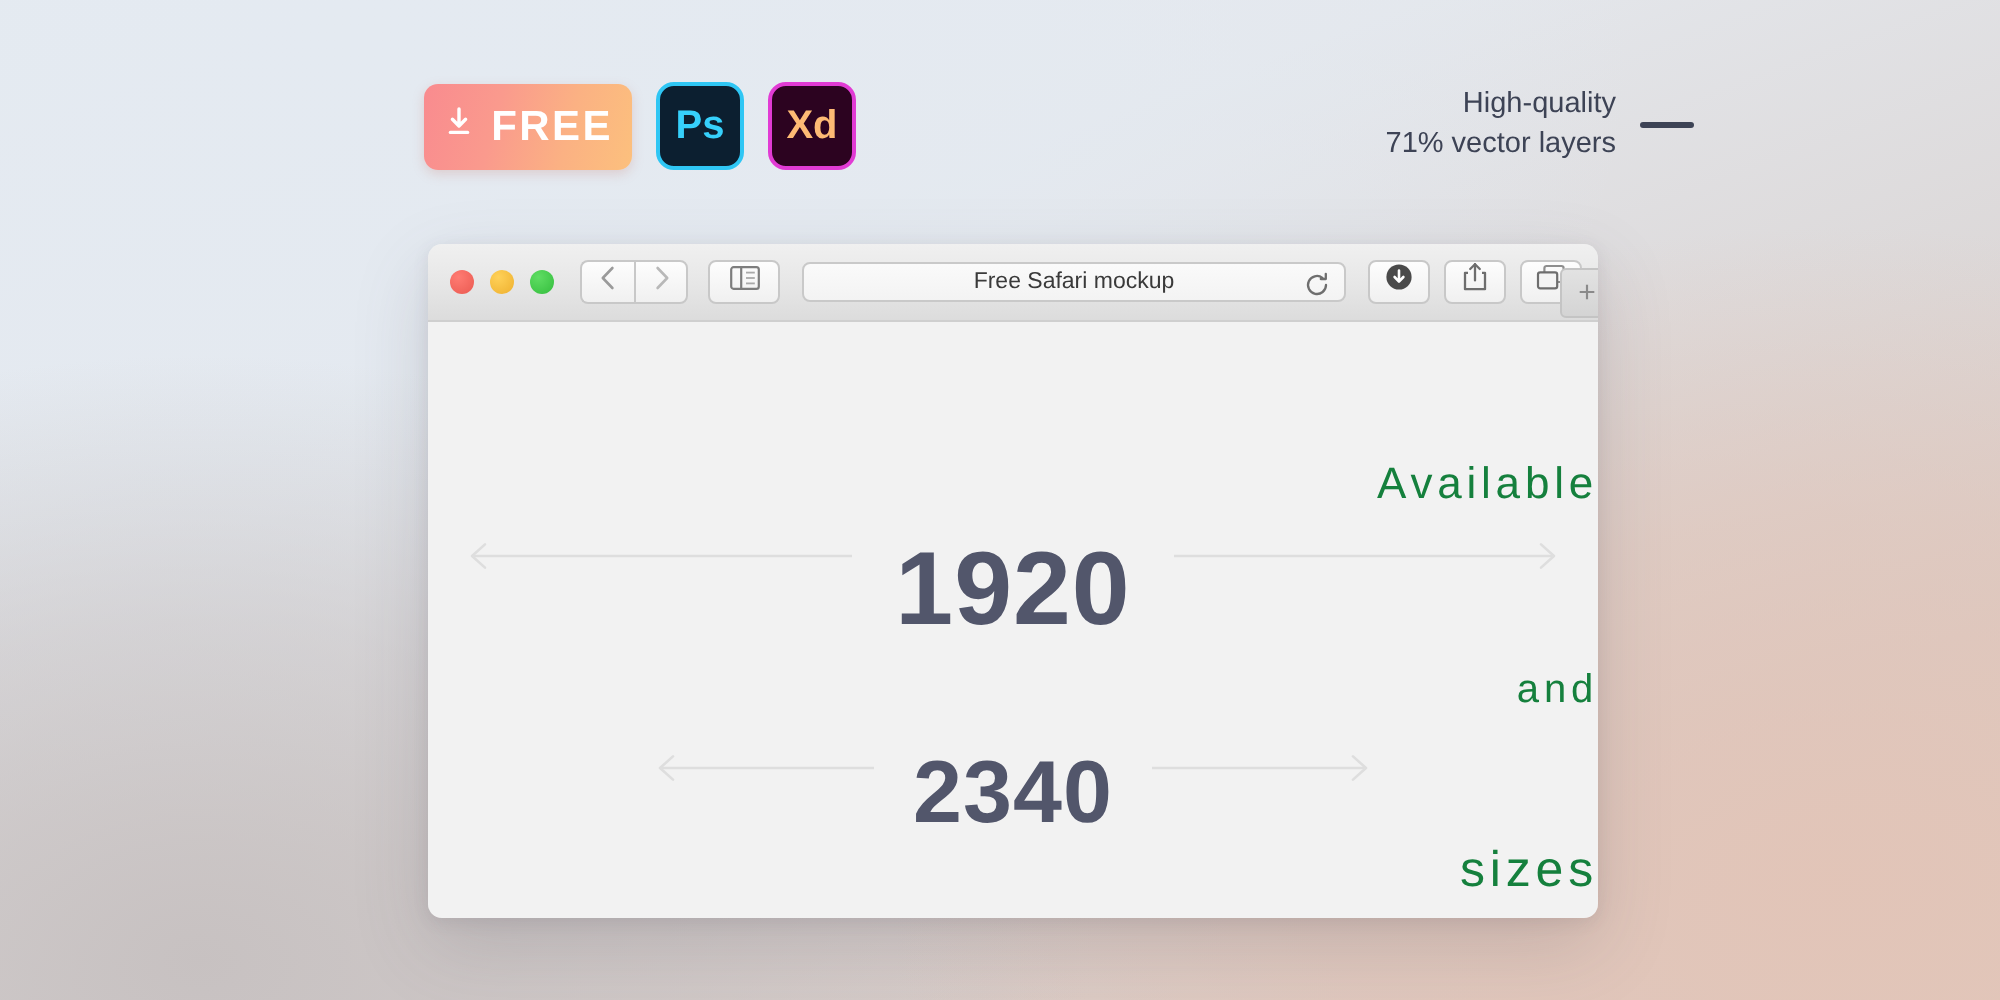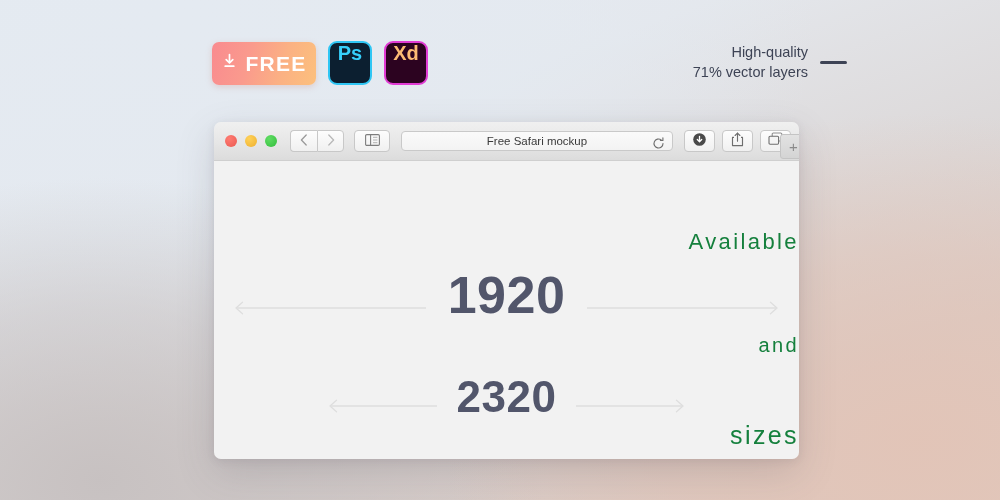--- a/index.html
+++ b/index.html
@@ -58,7 +58,7 @@
     height: 44px;
     border-radius: 9px;
     display: flex;
-    align-items: flex-start;
+    align-items: center;
     justify-content: center;
     font-size: 20px;
     font-weight: bold;

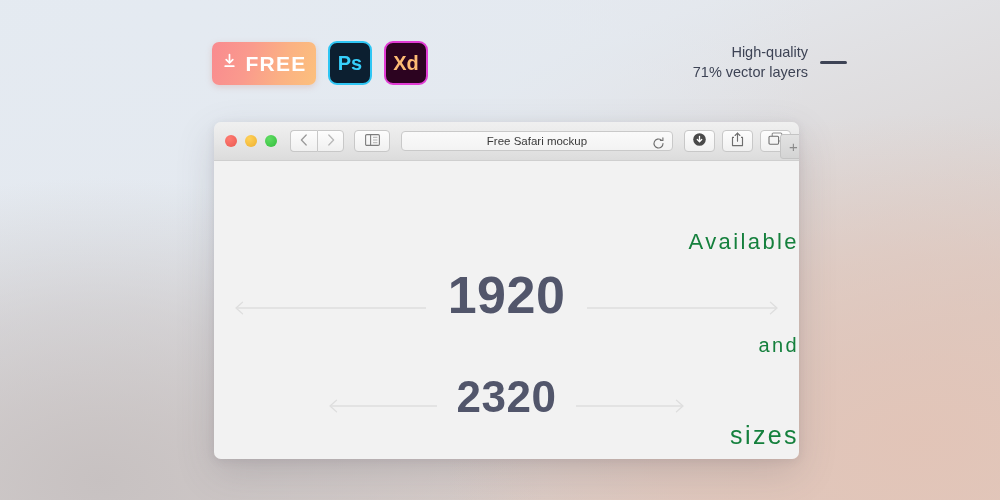--- a/index.html
+++ b/index.html
@@ -199,7 +199,7 @@
     position: absolute;
     width: 100%;
     display: flex;
-    align-items: flex-end;
+    align-items: flex-start;
     justify-content: center;
   }
   #row-1920 { top: 108px; }

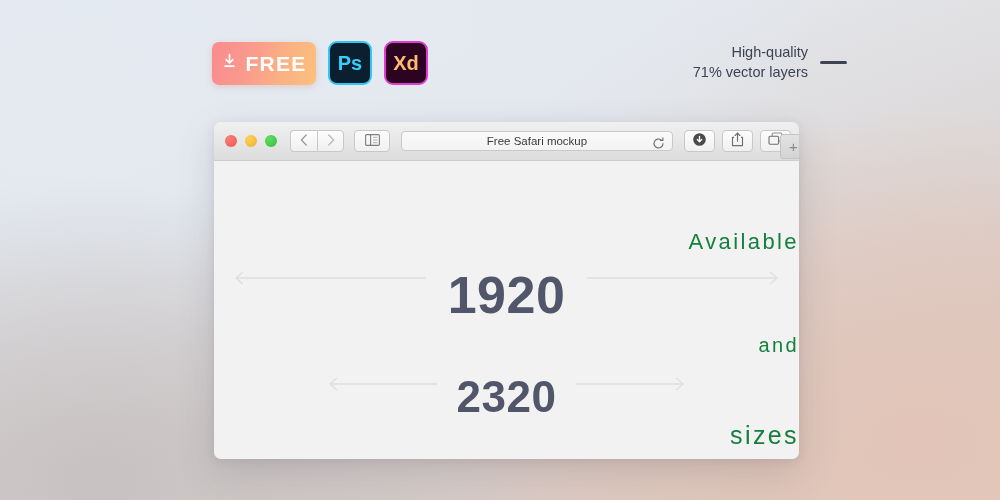--- a/index.html
+++ b/index.html
@@ -362,7 +362,7 @@
             <path d="M11.5 3.2 L5.0 9 L11.5 14.8" stroke="#dedede" stroke-width="1.3" fill="none" stroke-linecap="round" stroke-linejoin="round"></path>
           </svg>
         </span>
-        <span id="num-1280" class="dim-number">2320</span>
+        <span id="num-1280" class="dim-number">2340</span>
         <span class="arrow-svg">
           <svg width="112" height="18" viewBox="0 0 112 18">
             <line x1="0" y1="9" x2="106" y2="9" stroke="#dedede" stroke-width="1.3"></line>

